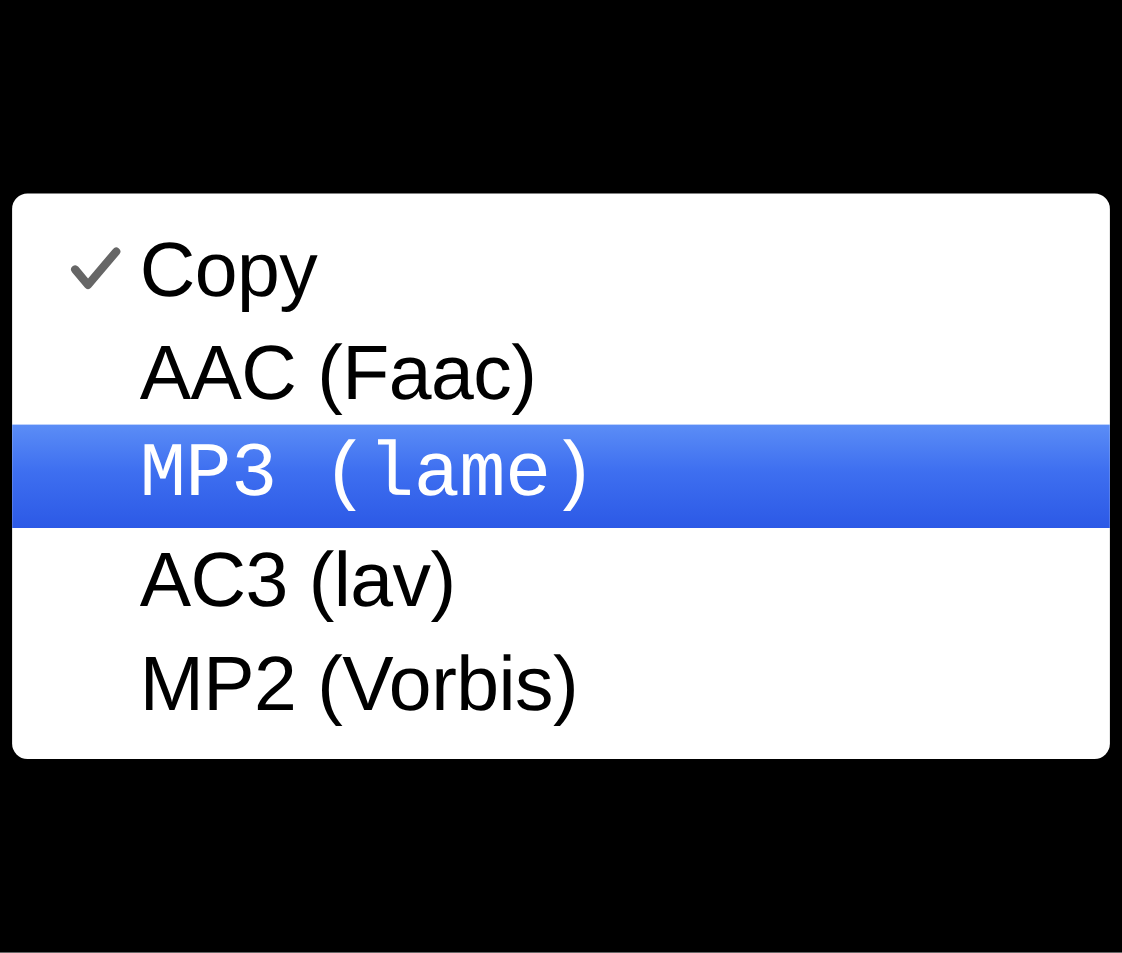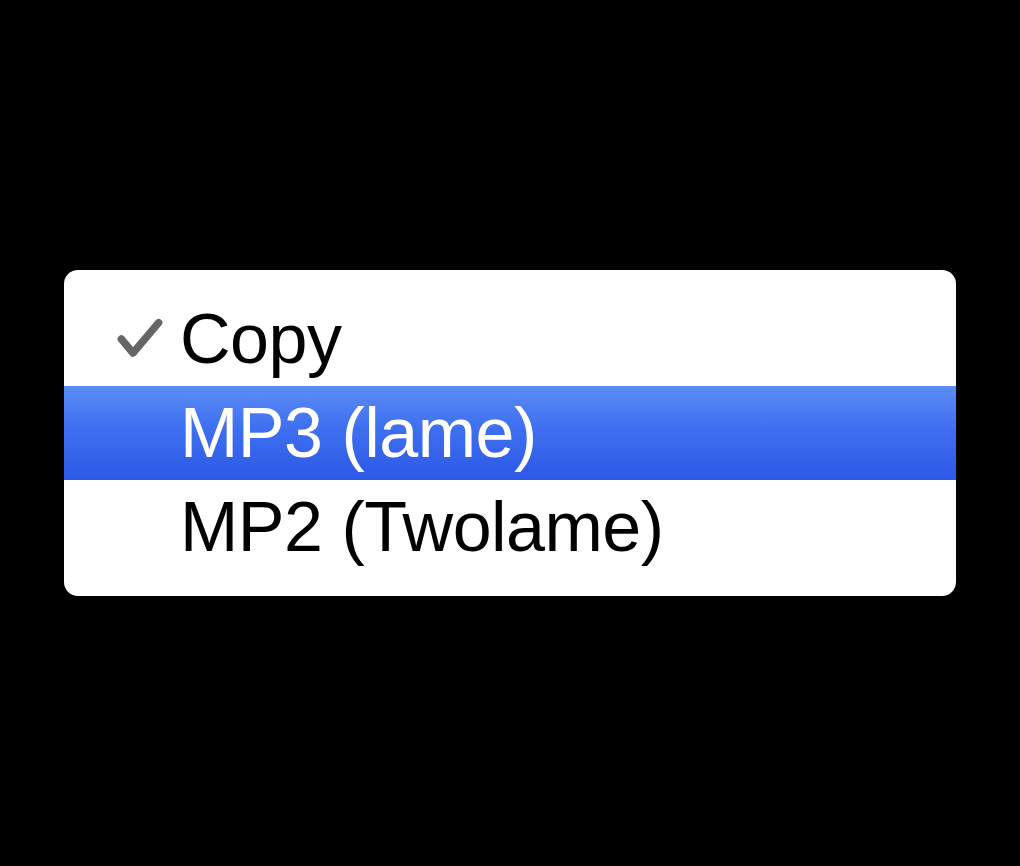--- a/index.html
+++ b/index.html
@@ -20,7 +20,7 @@
       background: #fff;
       border-radius: 14px;
       box-shadow: 0 10px 30px rgba(0,0,0,0.45);
-      width: 892px;
+      width: 998px;
       padding: 22px 0;
       overflow: hidden;
     }

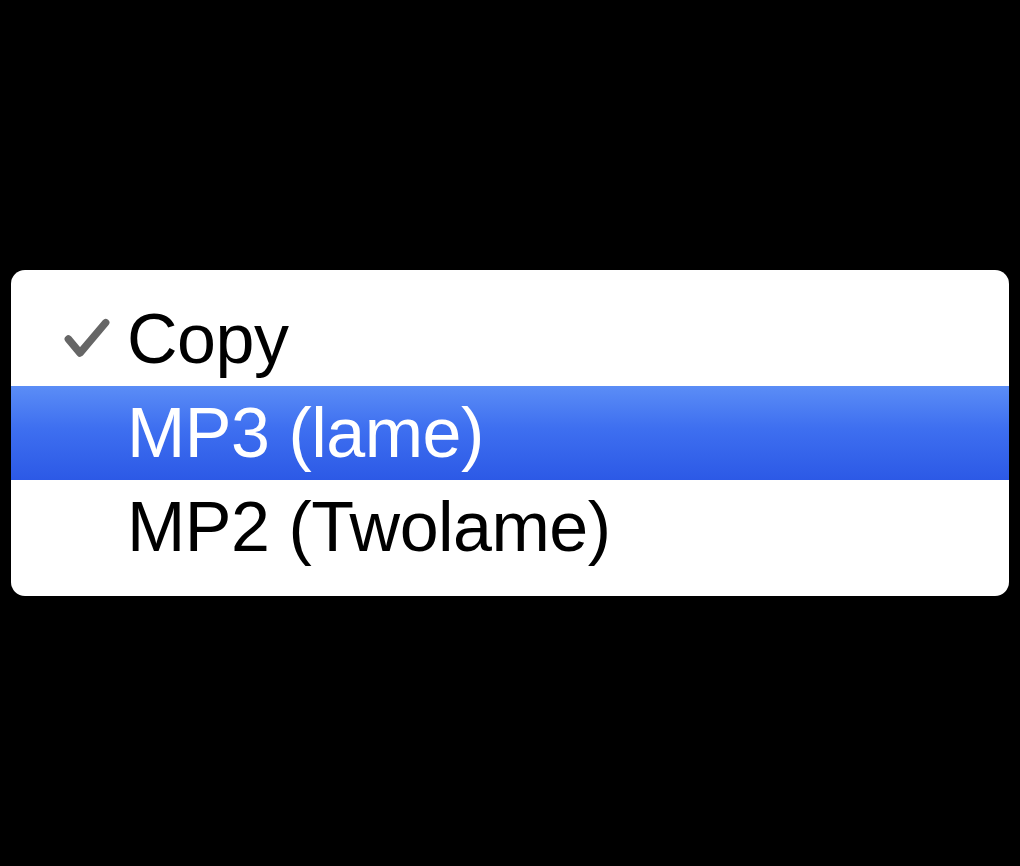--- a/index.html
+++ b/index.html
@@ -71,6 +71,10 @@
     <span class="label">Copy</span>
   </div>
 
+  <div class="menu-item">
+    <span class="check-col"></span>
+    <span class="label">AAC (Faac)</span>
+  </div>
 
   <div class="menu-item highlighted">
     <span class="check-col"></span>

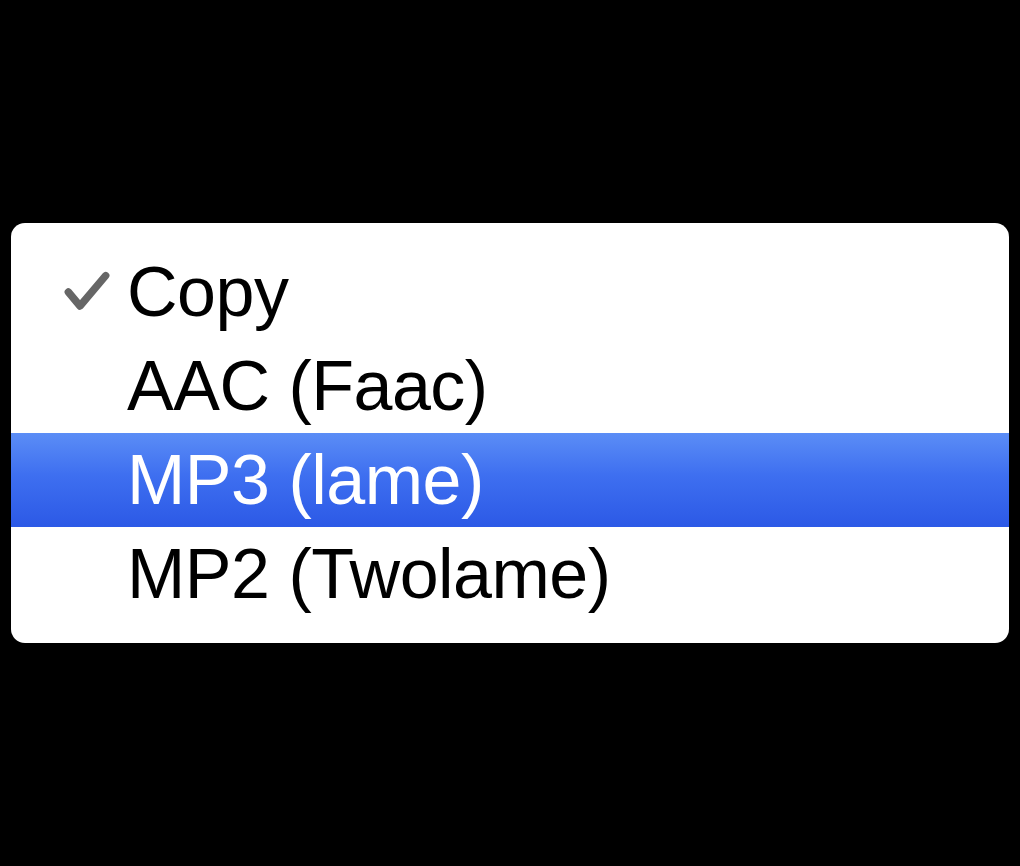--- a/index.html
+++ b/index.html
@@ -38,6 +38,7 @@
     .menu-item.highlighted {
       background: linear-gradient(to bottom, #5b8df6 0%, #3e6ff0 45%, #2c59e6 100%);
       color: #fff;
+      font-family: Liberation Mono, monospace;
     }
     .check-col {
       width: 80px;

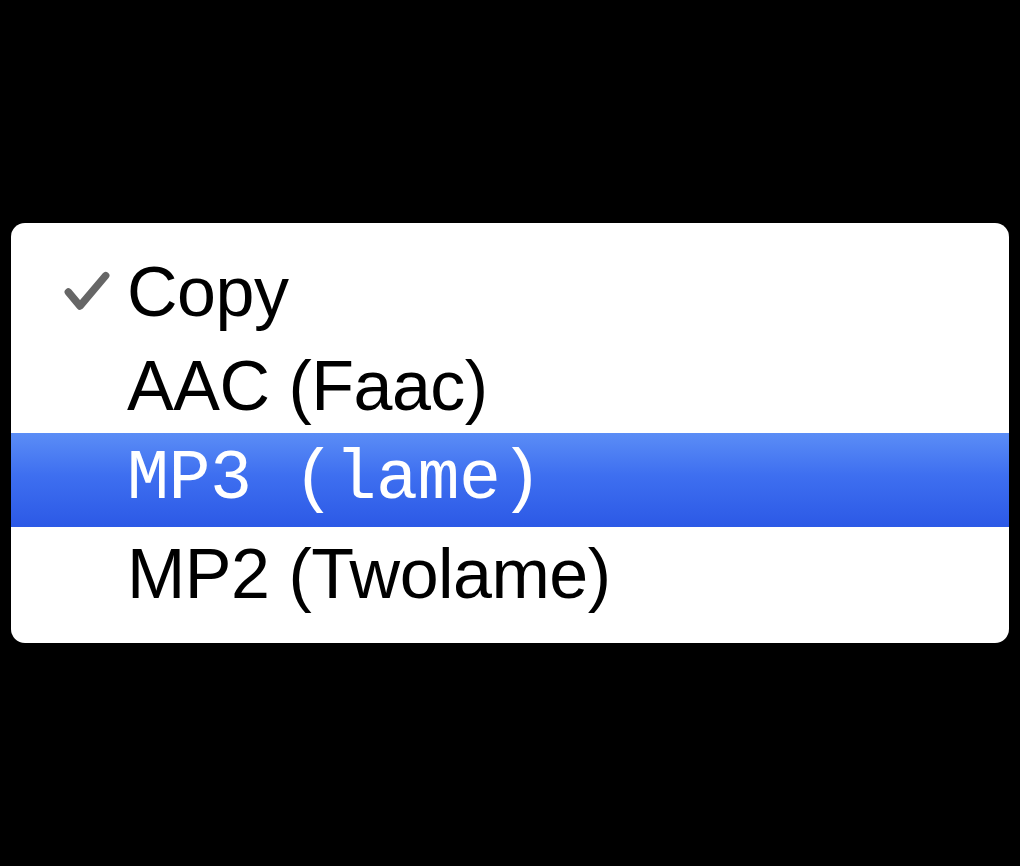--- a/index.html
+++ b/index.html
@@ -82,6 +82,10 @@
     <span class="label">MP3 (lame)</span>
   </div>
 
+  <div class="menu-item">
+    <span class="check-col"></span>
+    <span class="label">AC3 (lav)</span>
+  </div>
 
 
 

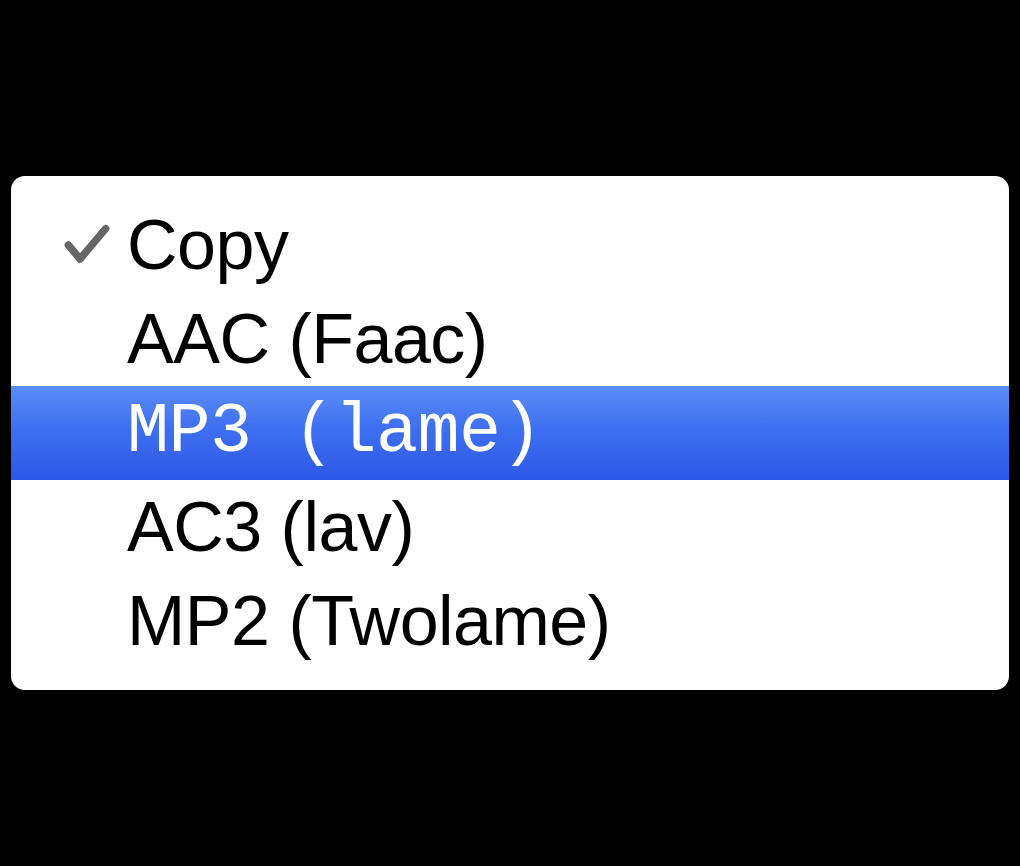--- a/index.html
+++ b/index.html
@@ -91,7 +91,7 @@
 
   <div class="menu-item">
     <span class="check-col"></span>
-    <span class="label">MP2 (Twolame)</span>
+    <span class="label">MP2 (Vorbis)</span>
   </div>
 
 

